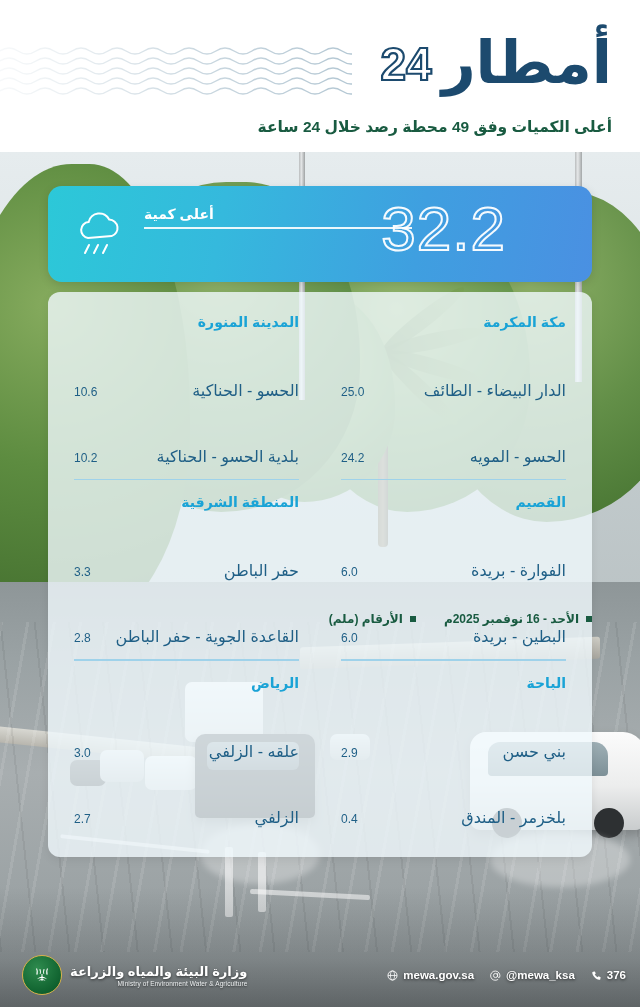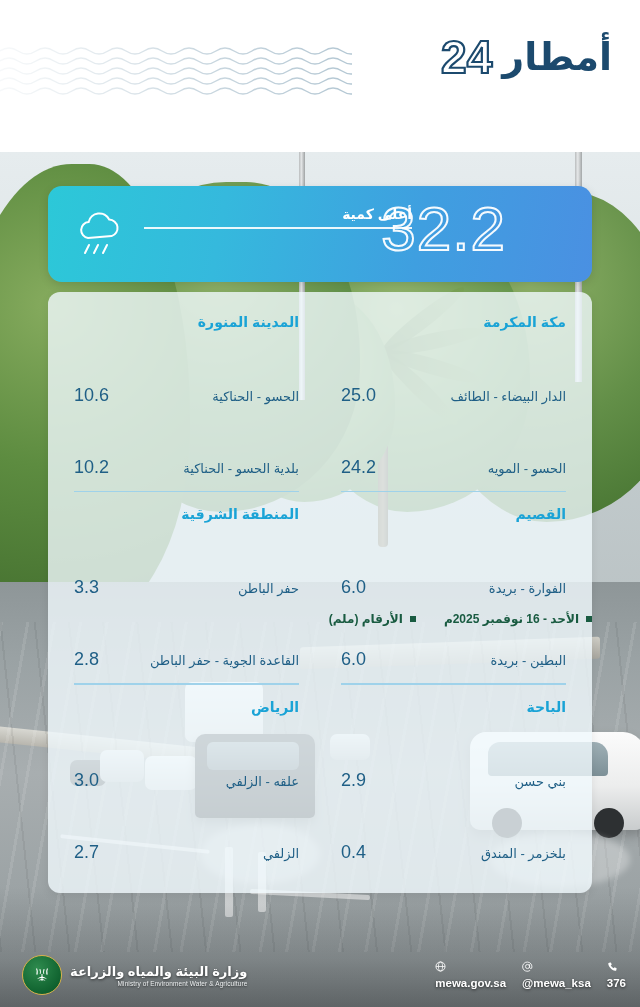--- a/index.html
+++ b/index.html
@@ -157,7 +157,7 @@
     display: flex; align-items: center; gap: 10px; direction: rtl;
   }
   .title-main {
-    font-size: 38px; font-weight: bold; color: #1c4a6e;
+    font-size: 59px; font-weight: bold; color: #1c4a6e;
     letter-spacing: -1px; line-height: 1;
   }
   .title-num {

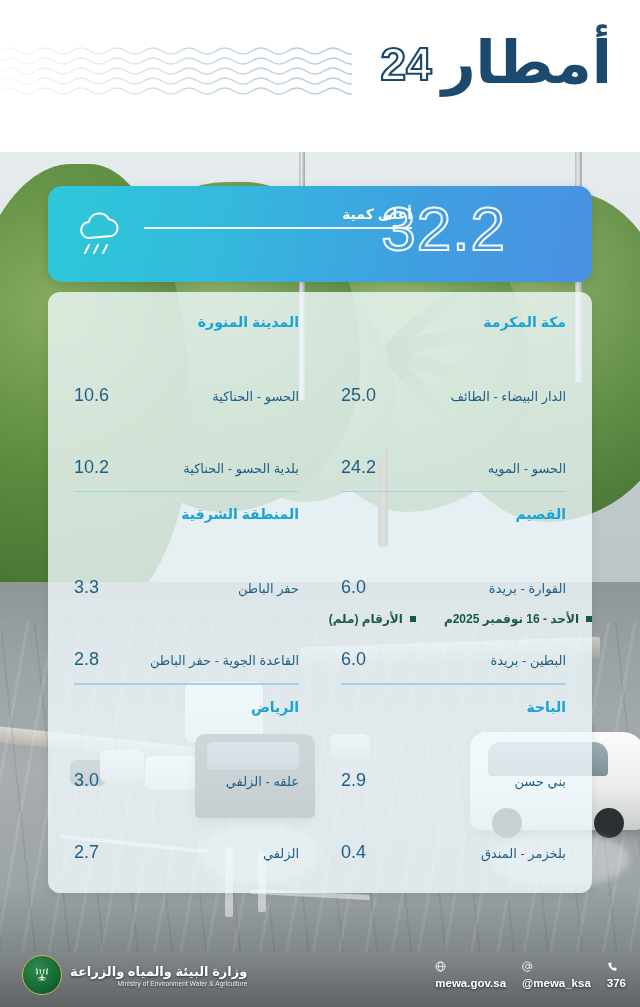--- a/index.html
+++ b/index.html
@@ -352,6 +352,7 @@
       <span class="title-num">24</span>
     </div>
 
+    <div class="subtitle">أعلى الكميات وفق 49 محطة رصد خلال 24 ساعة</div>
   </div>
 
   <div class="card">

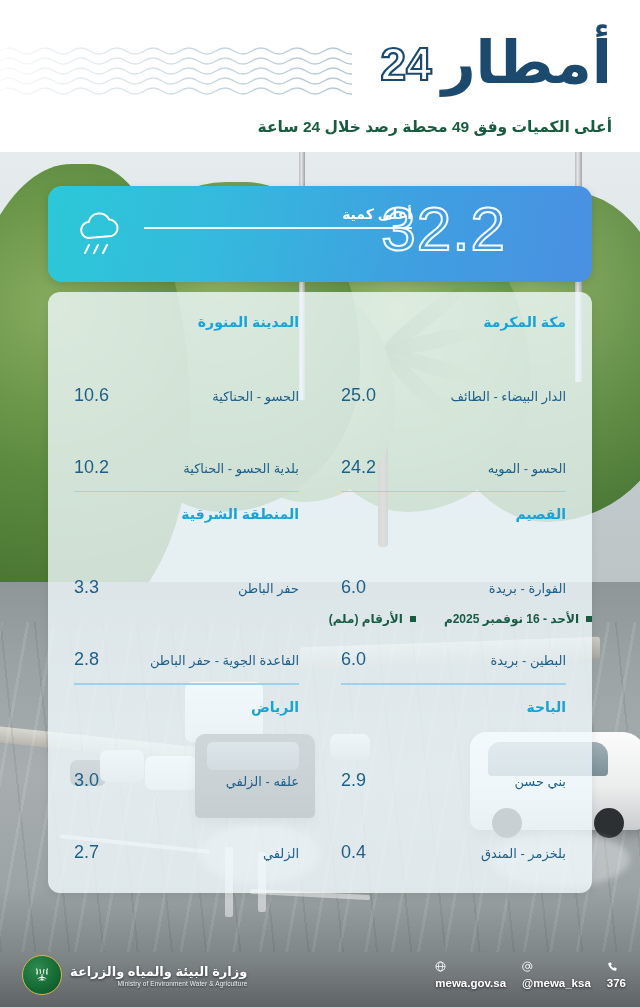--- a/index.html
+++ b/index.html
@@ -195,7 +195,7 @@
   }
   .banner-mid {
     position: absolute; left: 96px; top: 20px; width: 268px;
-    text-align: right; color: #ffffff;
+    text-align: left; color: #ffffff;
   }
   .banner-label { font-size: 14px; font-weight: bold; margin-bottom: 5px; }
   .banner-rule { height: 1.6px; background: rgba(255,255,255,0.9); margin: 4px 0 7px; }

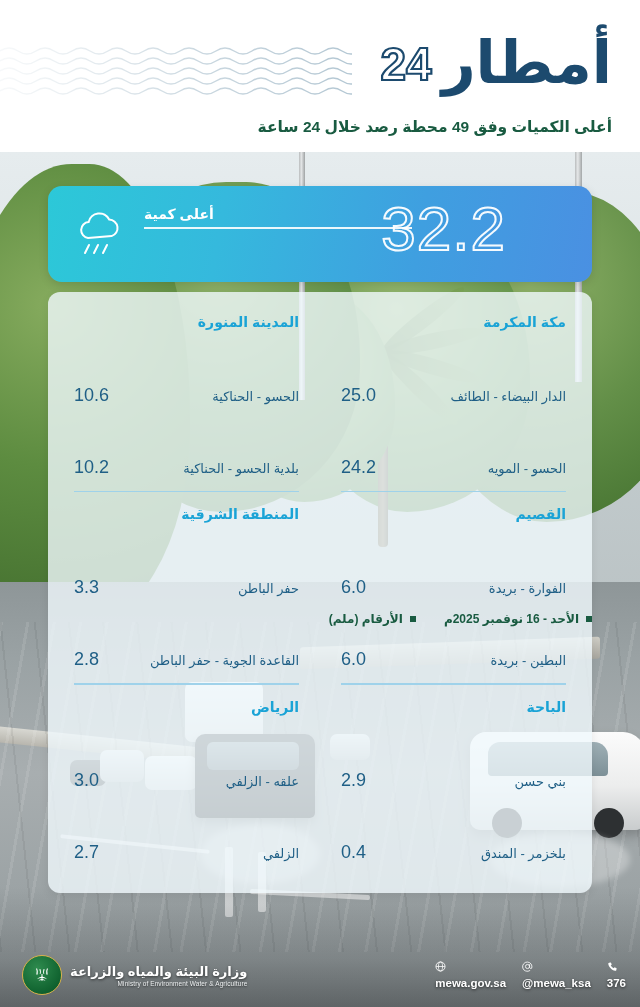--- a/index.html
+++ b/index.html
@@ -226,7 +226,7 @@
     margin-bottom: 3px;
   }
   .st-name { font-size: 13px; color: #1f5f86; font-weight: normal; }
-  .st-val  { font-size: 18px; color: #1f5f86; direction: ltr; font-weight: normal; margin-top: 48px; }
+  .st-val  { font-size: 12px; color: #1f5f86; direction: ltr; font-weight: normal; margin-top: 48px; }
   .sep { height: 1.4px; background: #9fd2ea; margin: 13px 0 14px; }
 
   .note-row {

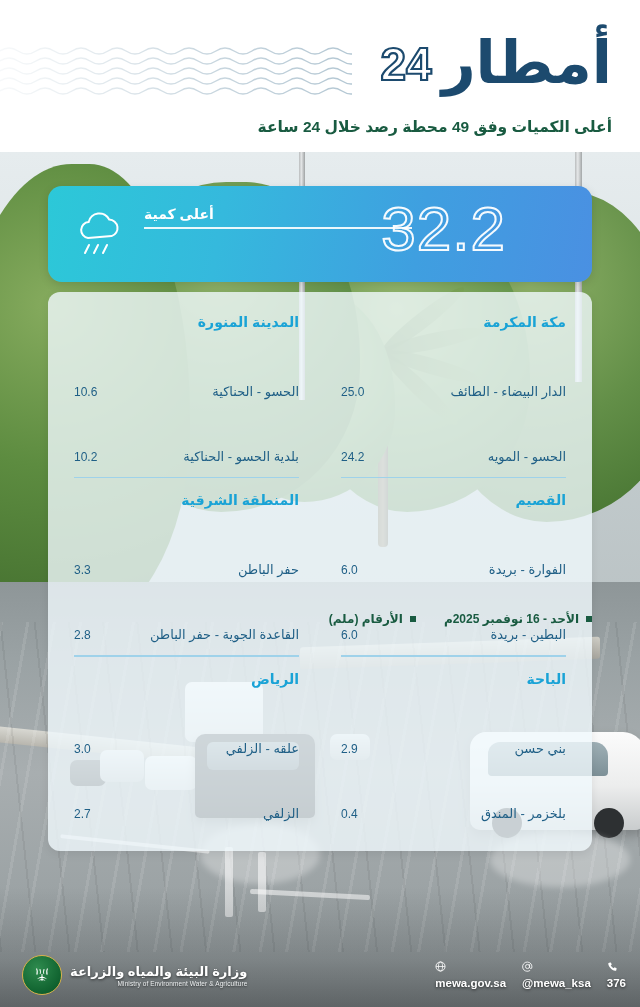--- a/index.html
+++ b/index.html
@@ -225,7 +225,7 @@
     display: flex; align-items: baseline; justify-content: space-between;
     margin-bottom: 3px;
   }
-  .st-name { font-size: 13px; color: #1f5f86; font-weight: normal; }
+  .st-name { font-size: 16px; color: #1f5f86; font-weight: normal; }
   .st-val  { font-size: 12px; color: #1f5f86; direction: ltr; font-weight: normal; margin-top: 48px; }
   .sep { height: 1.4px; background: #9fd2ea; margin: 13px 0 14px; }
 

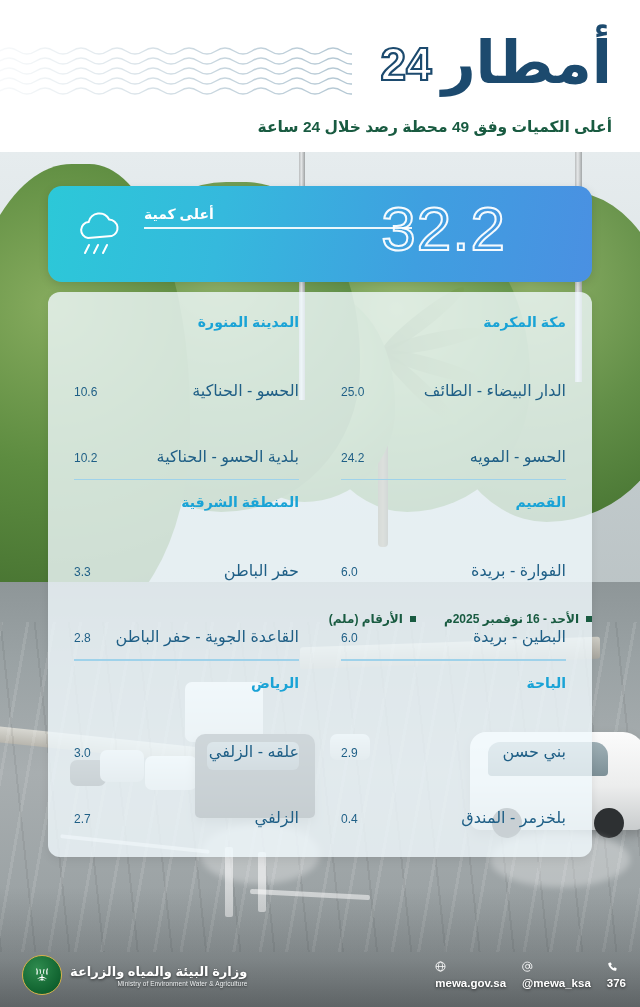--- a/index.html
+++ b/index.html
@@ -249,10 +249,9 @@
   }
   .socials { display: flex; align-items: center; gap: 16px; direction: ltr; }
   .social {
-    display: flex; gap: 5px;
+    display: flex; align-items: center; gap: 5px;
     font-size: 11.5px; font-weight: bold; color: #ffffff;
     text-shadow: 0 1px 3px rgba(0,0,0,0.65);
-    flex-direction: column;
   }
   .ministry { display: flex; align-items: center; gap: 8px; direction: rtl; }
   .ministry-text { text-align: right; }

